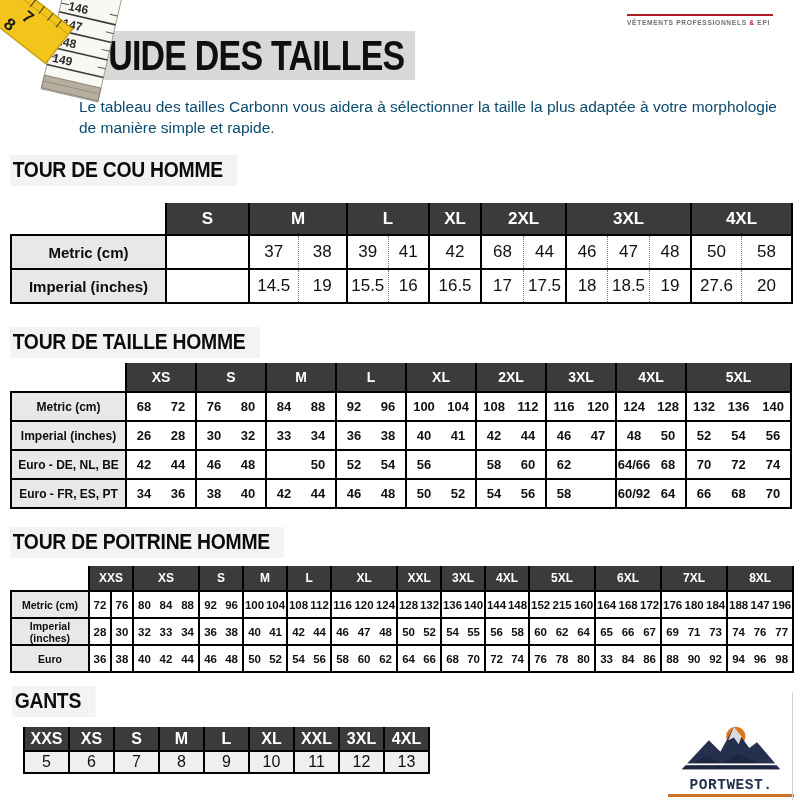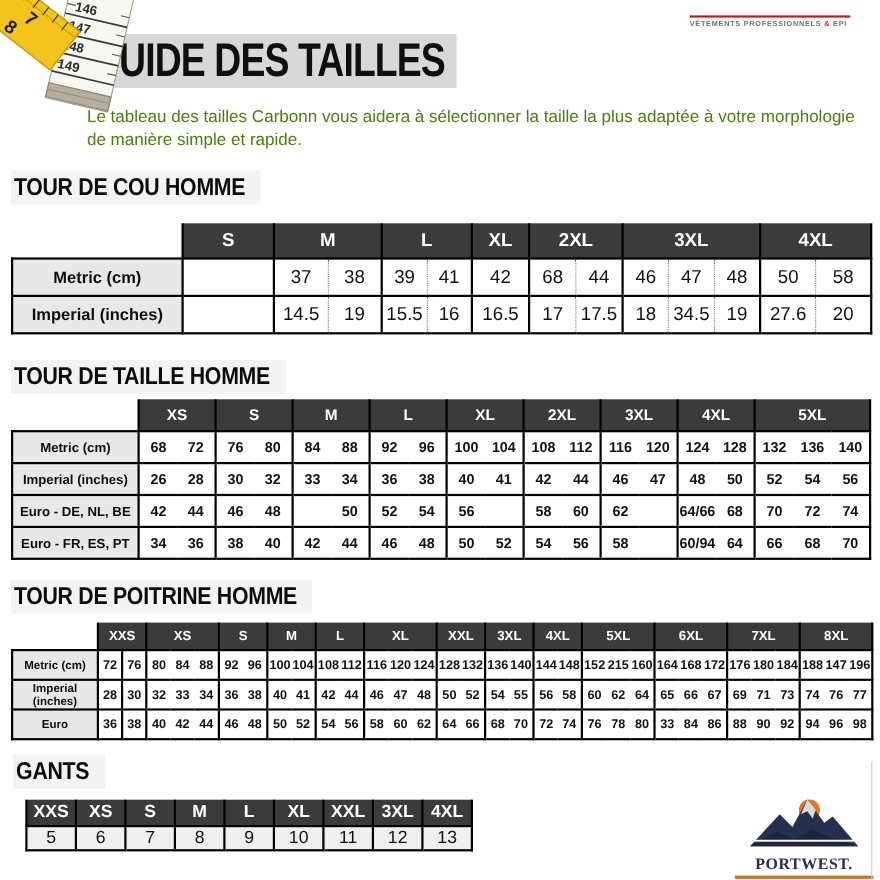--- a/index.html
+++ b/index.html
@@ -23,7 +23,7 @@
   .brand .tag{margin-top:3px;font-size:6.6px;letter-spacing:.7px;color:#6e6e78;white-space:nowrap;font-weight:700}
   .brand .tag .amp{color:#c8202a}
 
-  .intro{position:absolute;left:79px;top:97px;width:712px;font-size:15.5px;line-height:20.5px;color:#4d7c0f}
+  .intro{position:absolute;left:79px;top:97px;width:712px;font-size:15.5px;line-height:20.5px;color:#0c4a6e}
 
   
   .sec{position:absolute;background:#f3f3f3;padding:2px 16px 3px 3px;transform-origin:0 0;transform:scaleX(.88)}

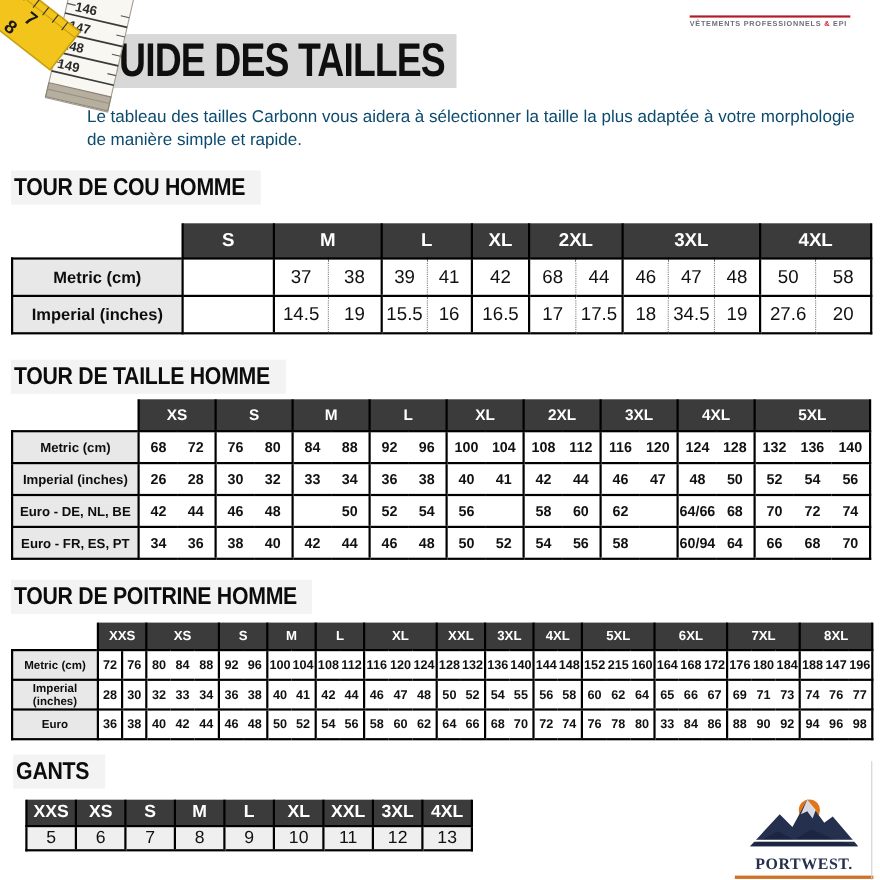--- a/index.html
+++ b/index.html
@@ -196,7 +196,7 @@
           <td class="gs">17</td>
           <td class="dot">17.5</td>
           <td class="gs">18</td>
-          <td class="dot">34.5</td>
+          <td class="dot">18.5</td>
           <td class="dot">19</td>
           <td class="gs">27.6</td>
           <td class="dot">20</td>

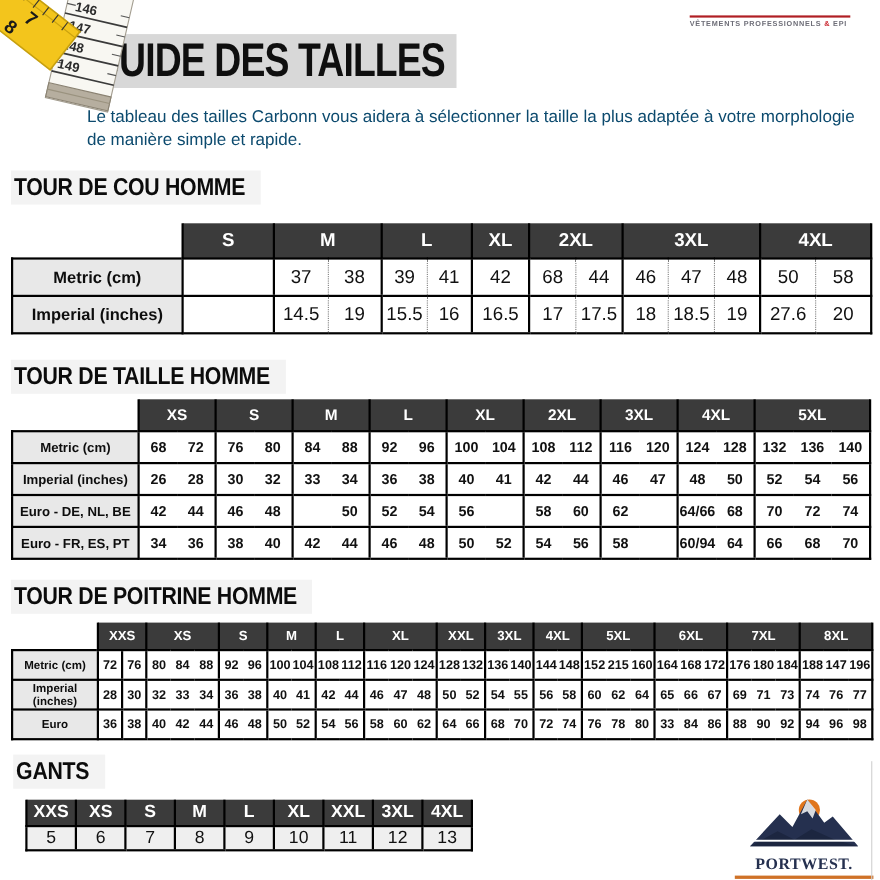--- a/index.html
+++ b/index.html
@@ -323,7 +323,7 @@
           <td class="non">56</td>
           <td class="gs">58</td>
           <td class="non"></td>
-          <td class="gs">60/94</td>
+          <td class="gs">60/92</td>
           <td class="non">64</td>
           <td class="gs">66</td>
           <td class="non">68</td>

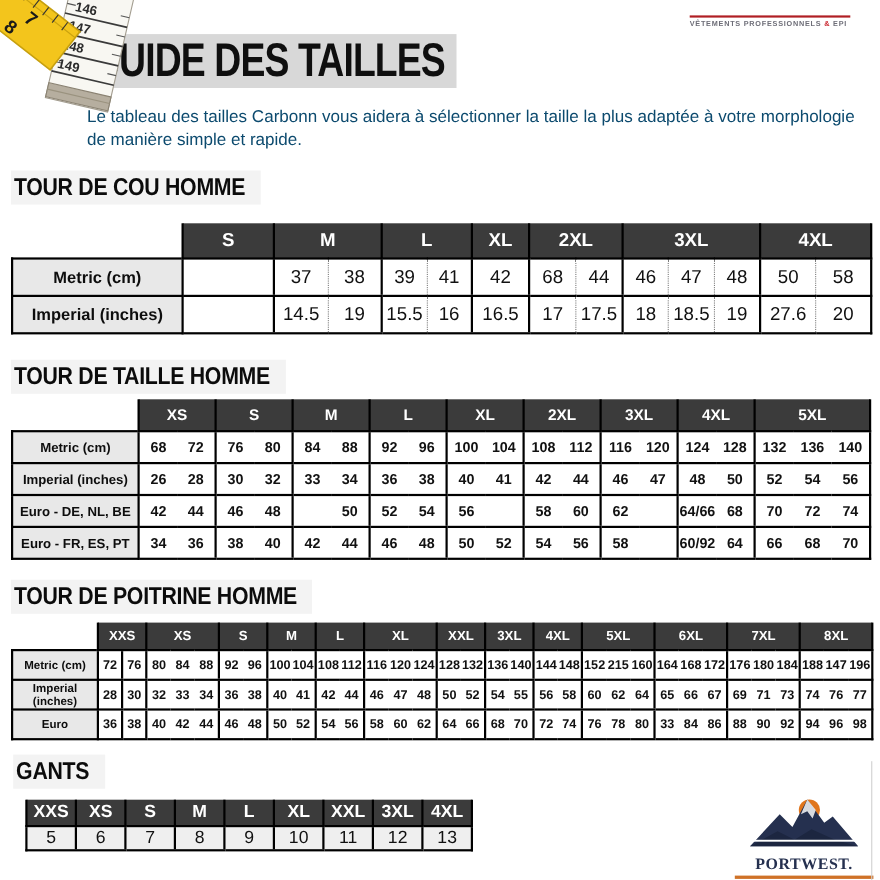--- a/index.html
+++ b/index.html
@@ -64,7 +64,7 @@
 
   
   .portwest{position:absolute;left:668px;top:721px;width:126px;text-align:center}
-  .portwest .pw{font-family:Liberation Serif, serif;font-size:14.5px;font-weight:700;
+  .portwest .pw{font-family:Liberation Mono, monospace;font-size:14.5px;font-weight:700;
       color:#25304f;letter-spacing:.5px;margin-top:-2px}
   .portwest .prule{height:3px;background:#cf7227;margin-top:1px}
   .vline{position:absolute;left:792px;top:692px;width:1px;height:108px;background:#d0d0d0}

